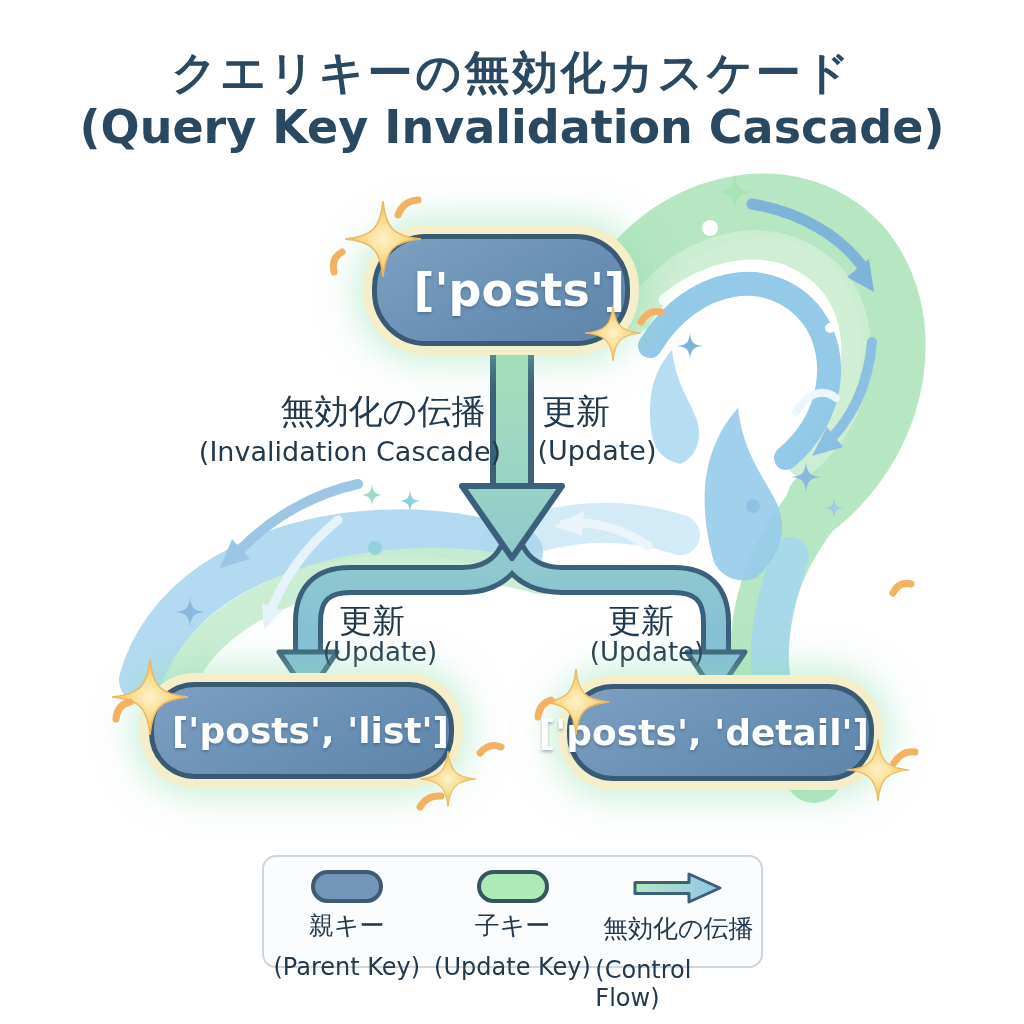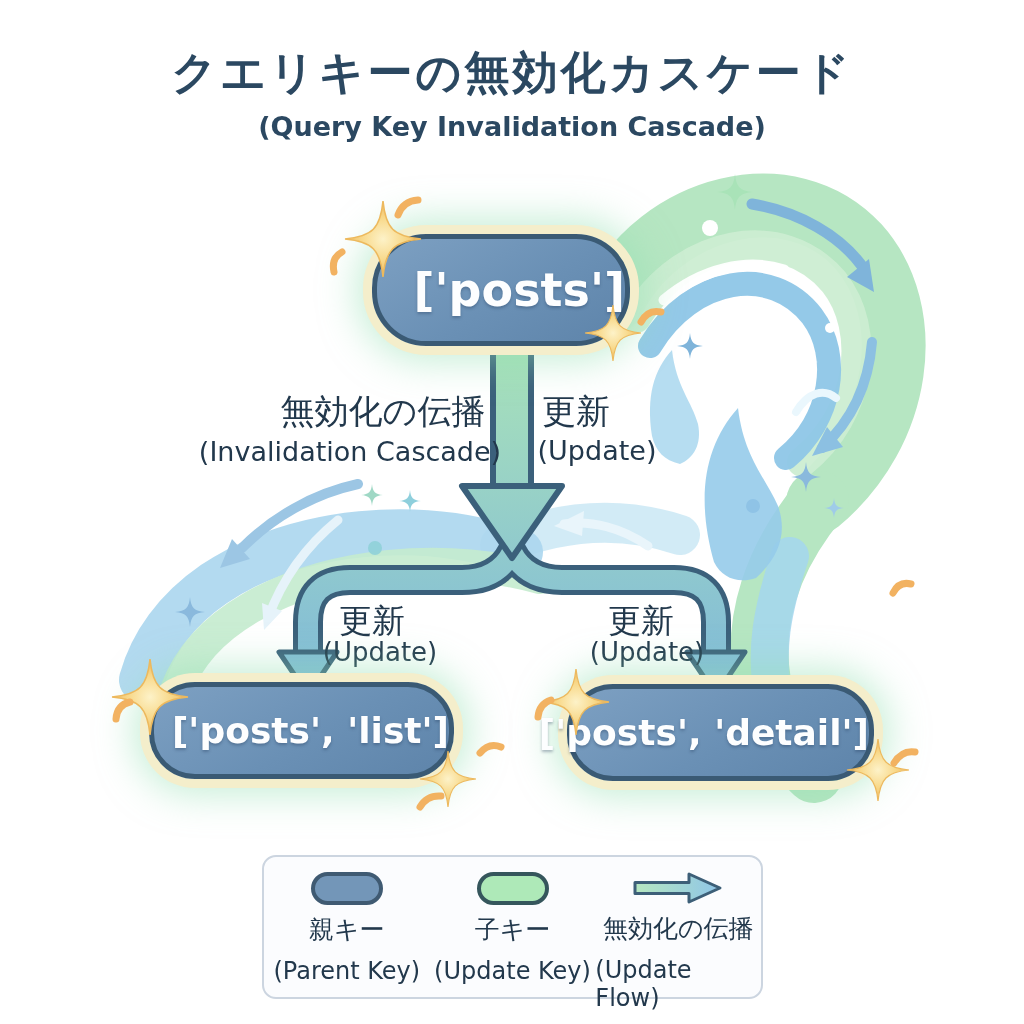--- a/index.html
+++ b/index.html
@@ -11,7 +11,7 @@
   .title{position:absolute;top:44px;left:0;width:1024px;text-align:center;
          color:#2b4861;font-weight:bold;z-index:2;}
   .title .jp{font-size:45px;letter-spacing:3px;line-height:57px;}
-  .title .en{font-size:27px;letter-spacing:0;line-height:52px;}
+  .title .en{font-size:46px;letter-spacing:0;line-height:52px;}
 
   .node{position:absolute;box-sizing:border-box;display:flex;align-items:center;justify-content:flex-end;
         border:5px solid #3a5a74;z-index:3;

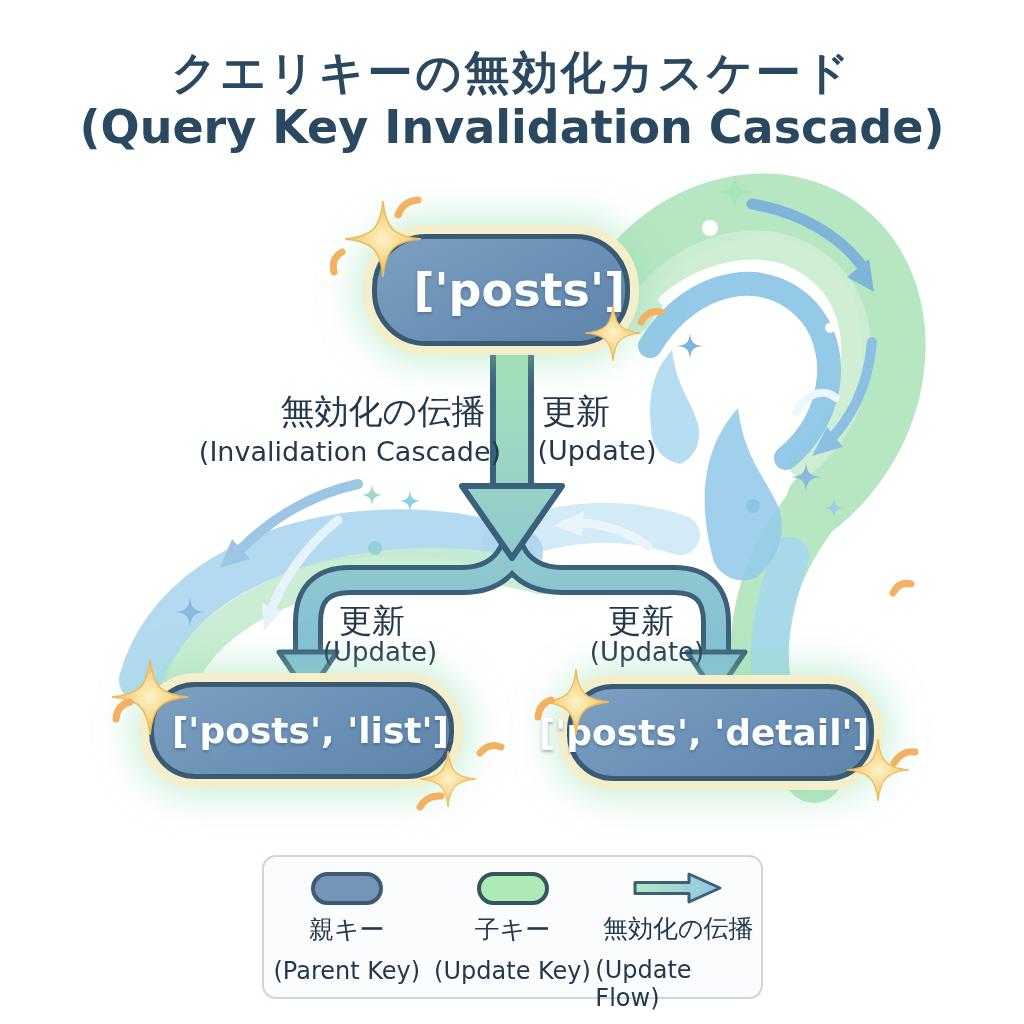--- a/index.html
+++ b/index.html
@@ -28,7 +28,7 @@
   .lbl-jp-s{font-size:33px;font-weight:500;}
   .lbl-en-s{font-size:26px;font-weight:400;}
 
-  .legend{position:absolute;left:262px;top:855px;width:501px;height:144px;box-sizing:border-box;
+  .legend{position:absolute;left:262px;top:855px;width:501px;height:113px;box-sizing:border-box;
           border:2px solid #ccd5e0;border-radius:14px;background:rgba(248,250,253,.55);
           display:flex;padding-top:13px;z-index:2;}
   .leg-col{flex:1;display:flex;flex-direction:column;align-items:center;}

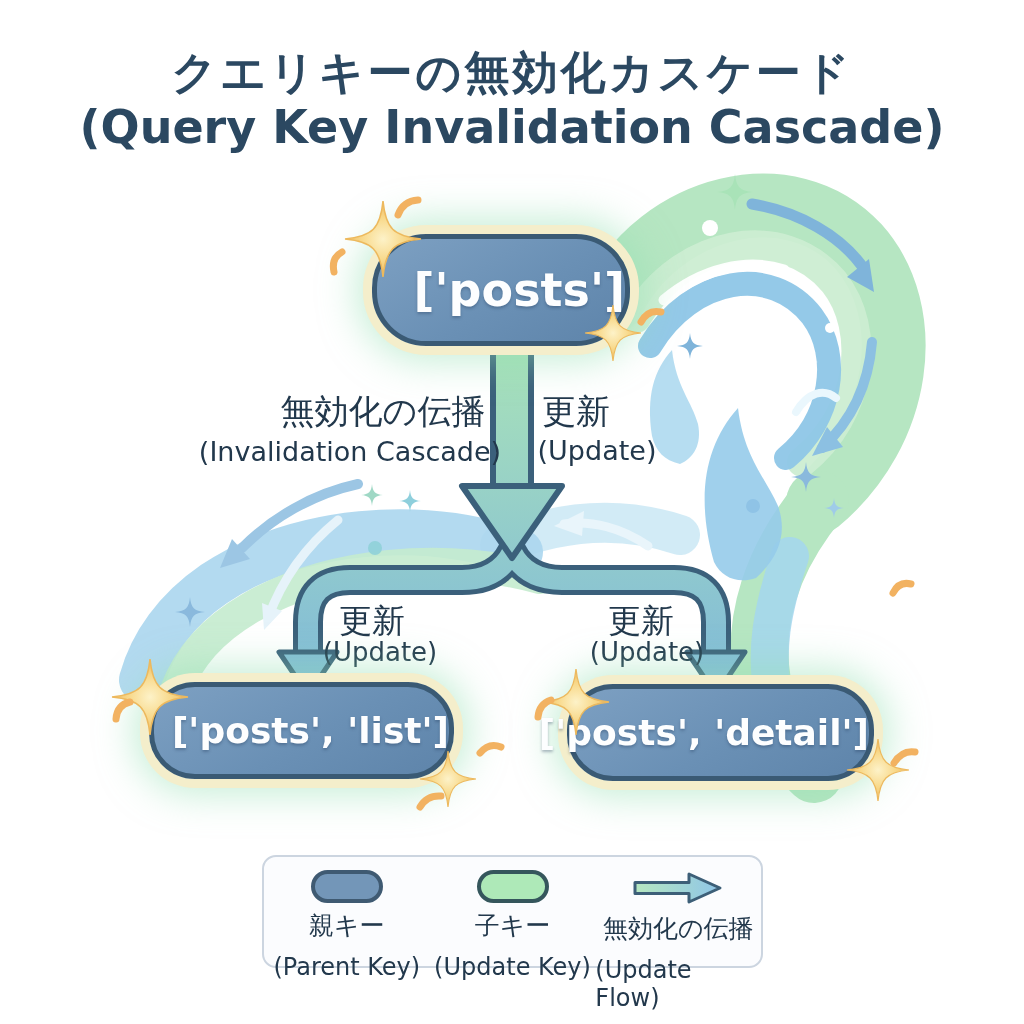--- a/index.html
+++ b/index.html
@@ -188,7 +188,7 @@
         </svg>
       </div>
       <div class="leg-jp">無効化の伝播</div>
-      <div class="leg-en">(Update Flow)</div>
+      <div class="leg-en">(Control Flow)</div>
     </div>
   </div>
 

